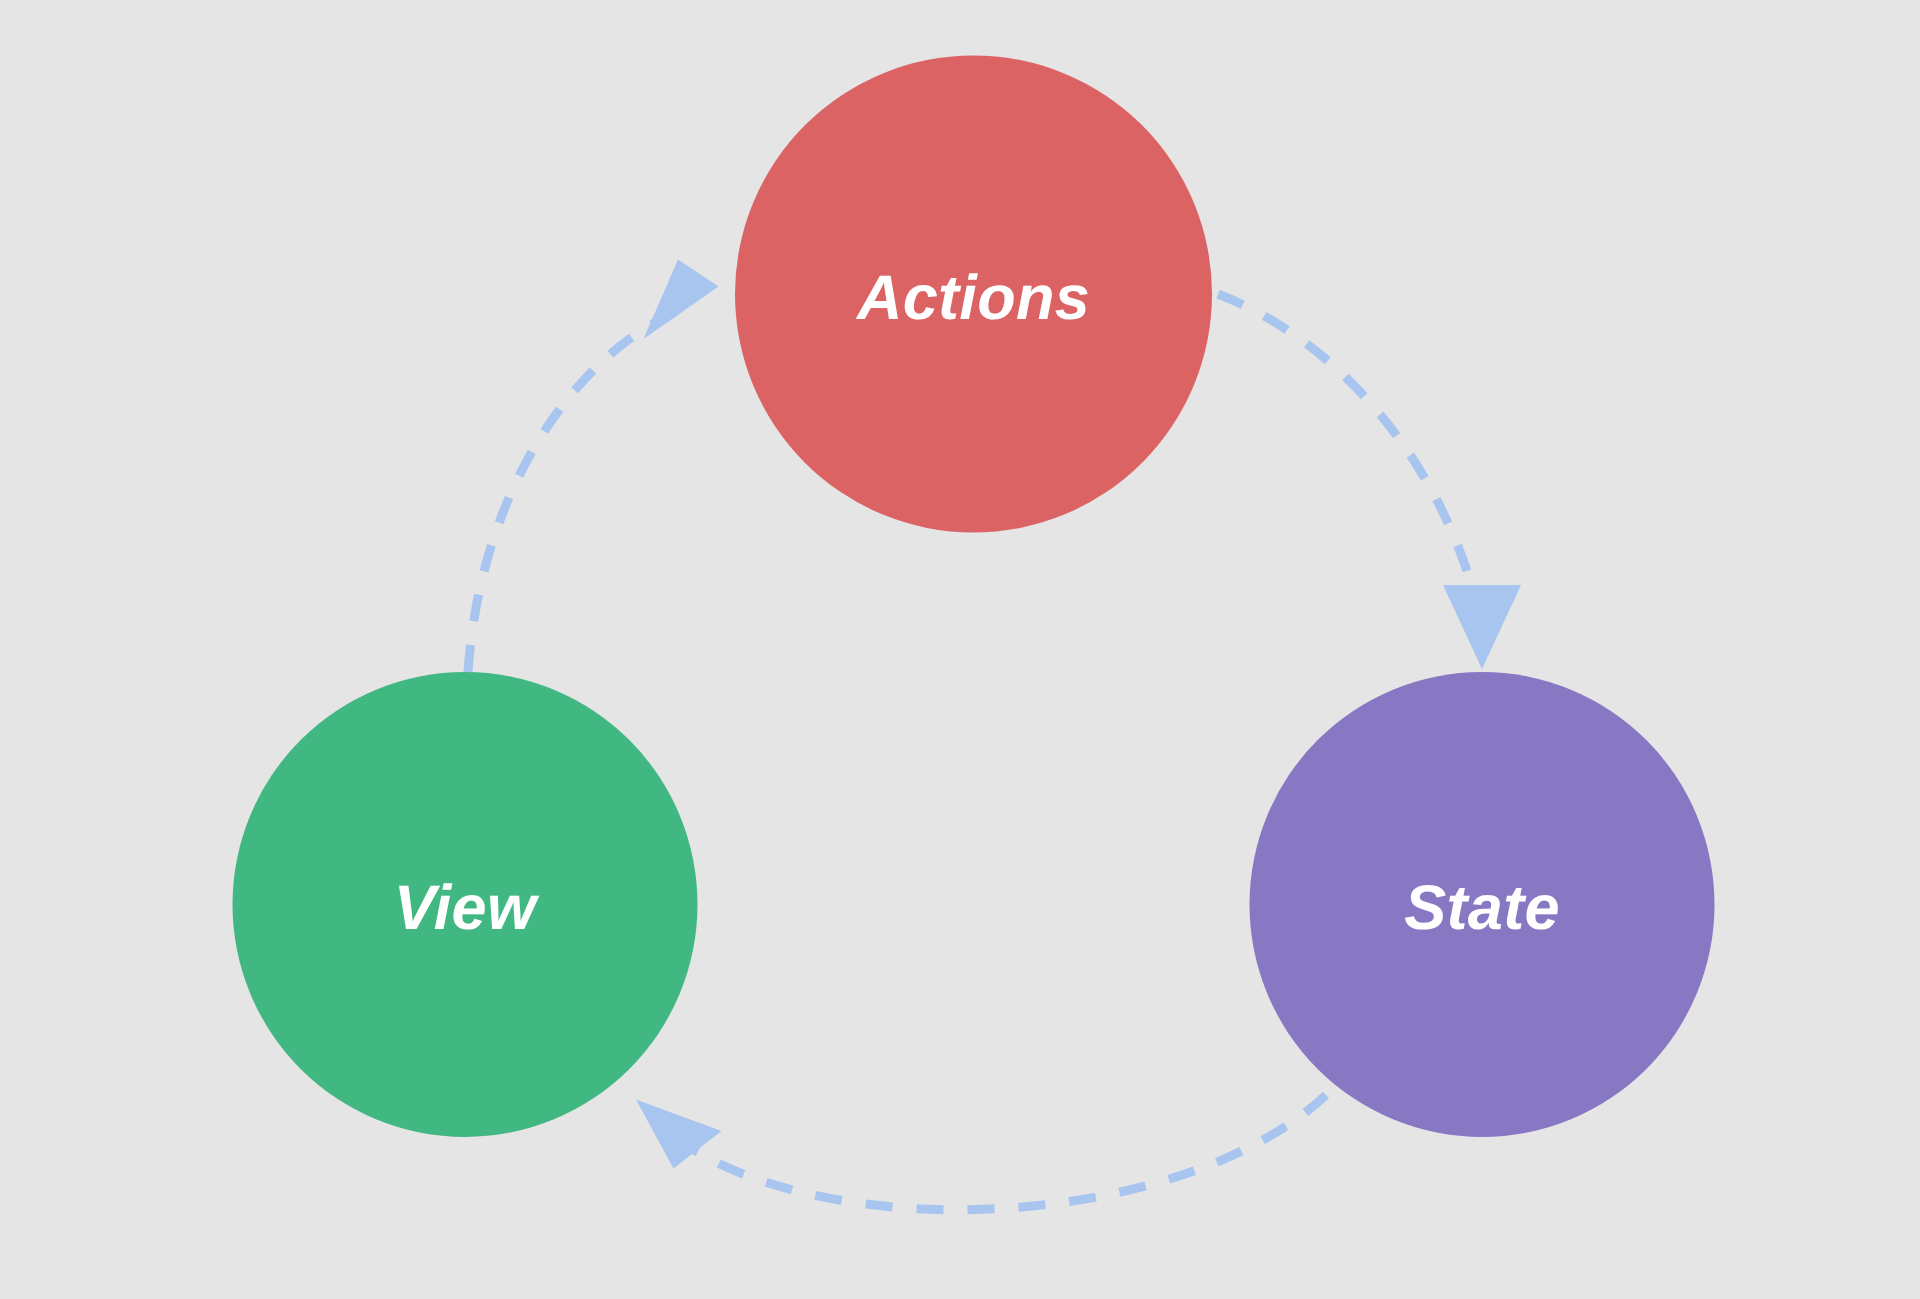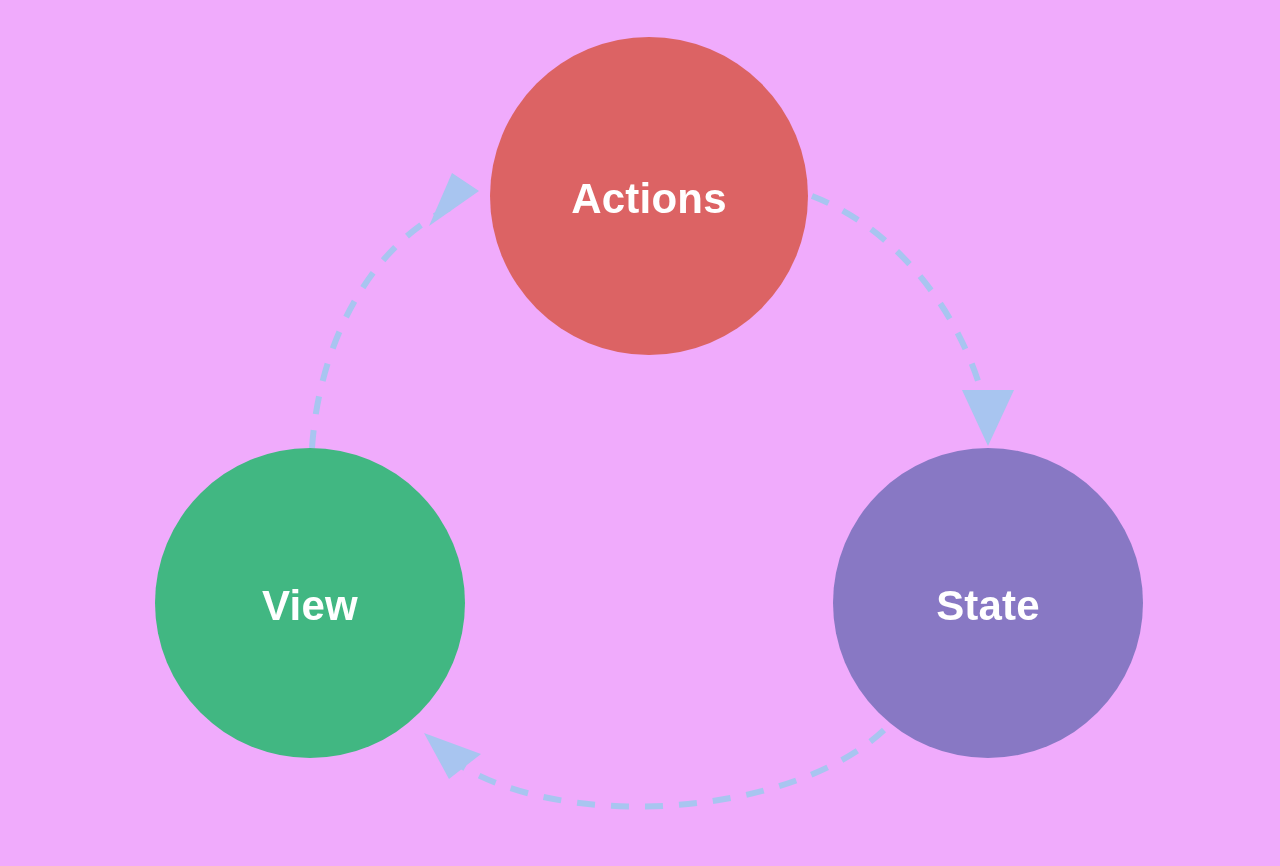--- a/index.html
+++ b/index.html
@@ -41,7 +41,7 @@
 </head>
 <body>
 
-<div id="diagram-root" style="background: #f0abfc;">
+<div id="diagram-root" style="background: #e5e5e5; font-style: italic;">
   <svg id="flow-svg" viewBox="0 0 1280 866" xmlns="http://www.w3.org/2000/svg">
 
     <g>

